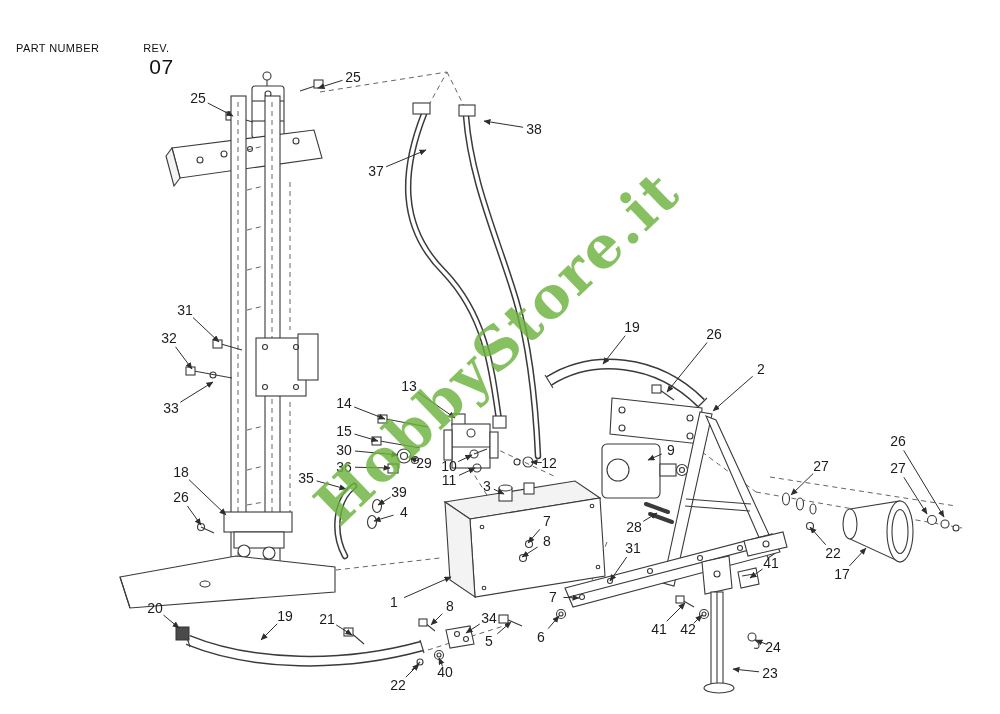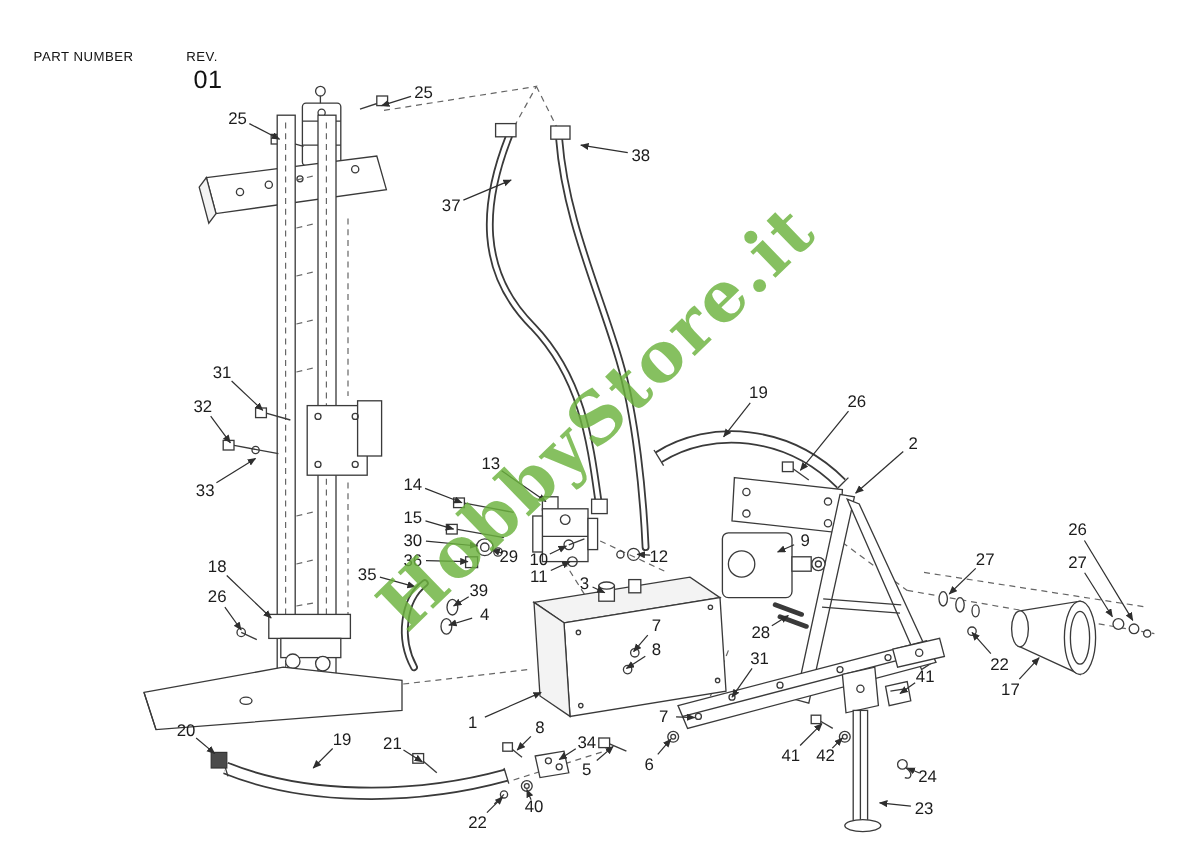--- a/index.html
+++ b/index.html
@@ -4,7 +4,7 @@
 <style>
   html,body{margin:0;padding:0;background:#fff;}
   .page{position:relative;width:1000px;height:714px;background:#fff;overflow:hidden;font-family:"Liberation Sans",sans-serif;}
-  .title-block{position:absolute;top:42px;left:28px;display:flex;gap:44px;color:#111;}
+  .title-block{position:absolute;top:42px;left:16px;display:flex;gap:44px;color:#111;}
   .tb-label{font-size:11px;letter-spacing:.4px;}
   .tb-value{font-size:23px;letter-spacing:.5px;margin-top:1px;}
   .rev .tb-value{padding-left:6px;font-size:21px;}

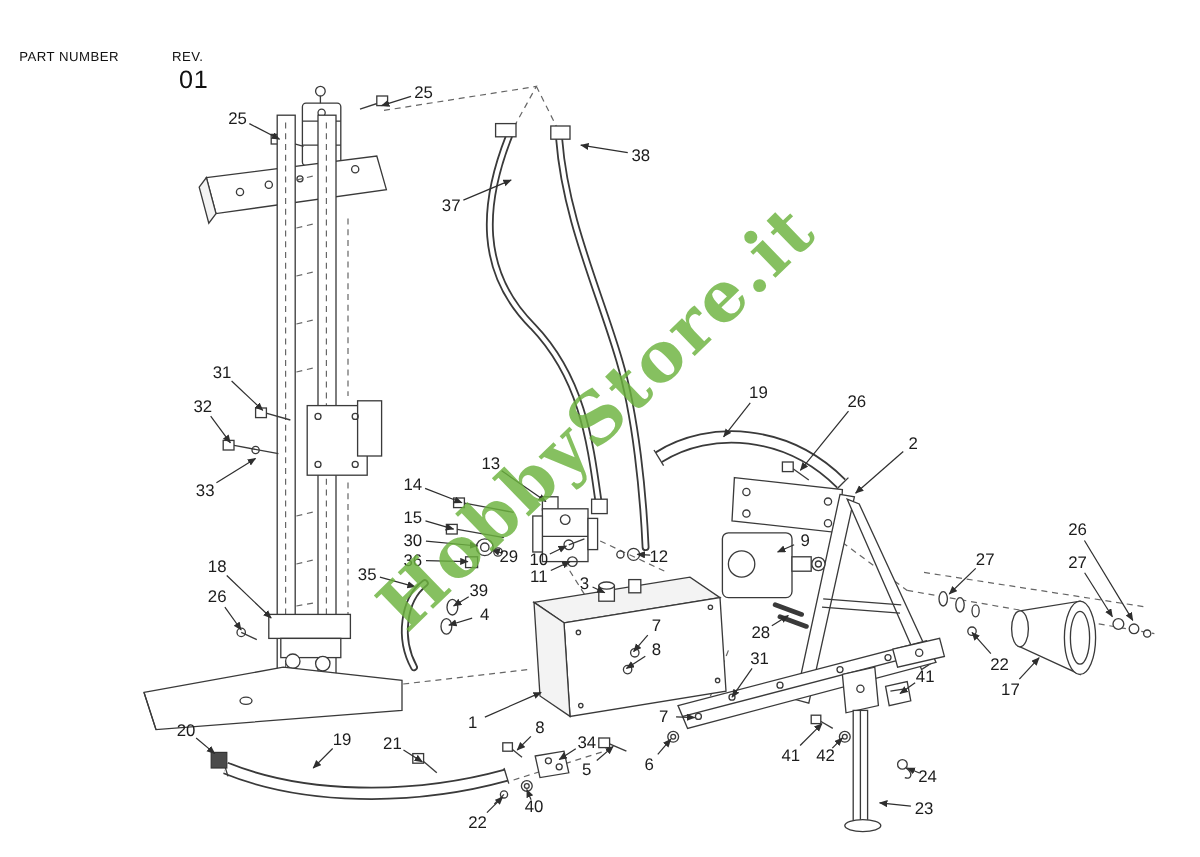--- a/index.html
+++ b/index.html
@@ -36,7 +36,7 @@
     </div>
     <div class="rev">
       <div class="tb-label">REV.</div>
-      <div class="tb-value">01</div>
+      <div class="tb-value">07</div>
     </div>
   </div>
 

